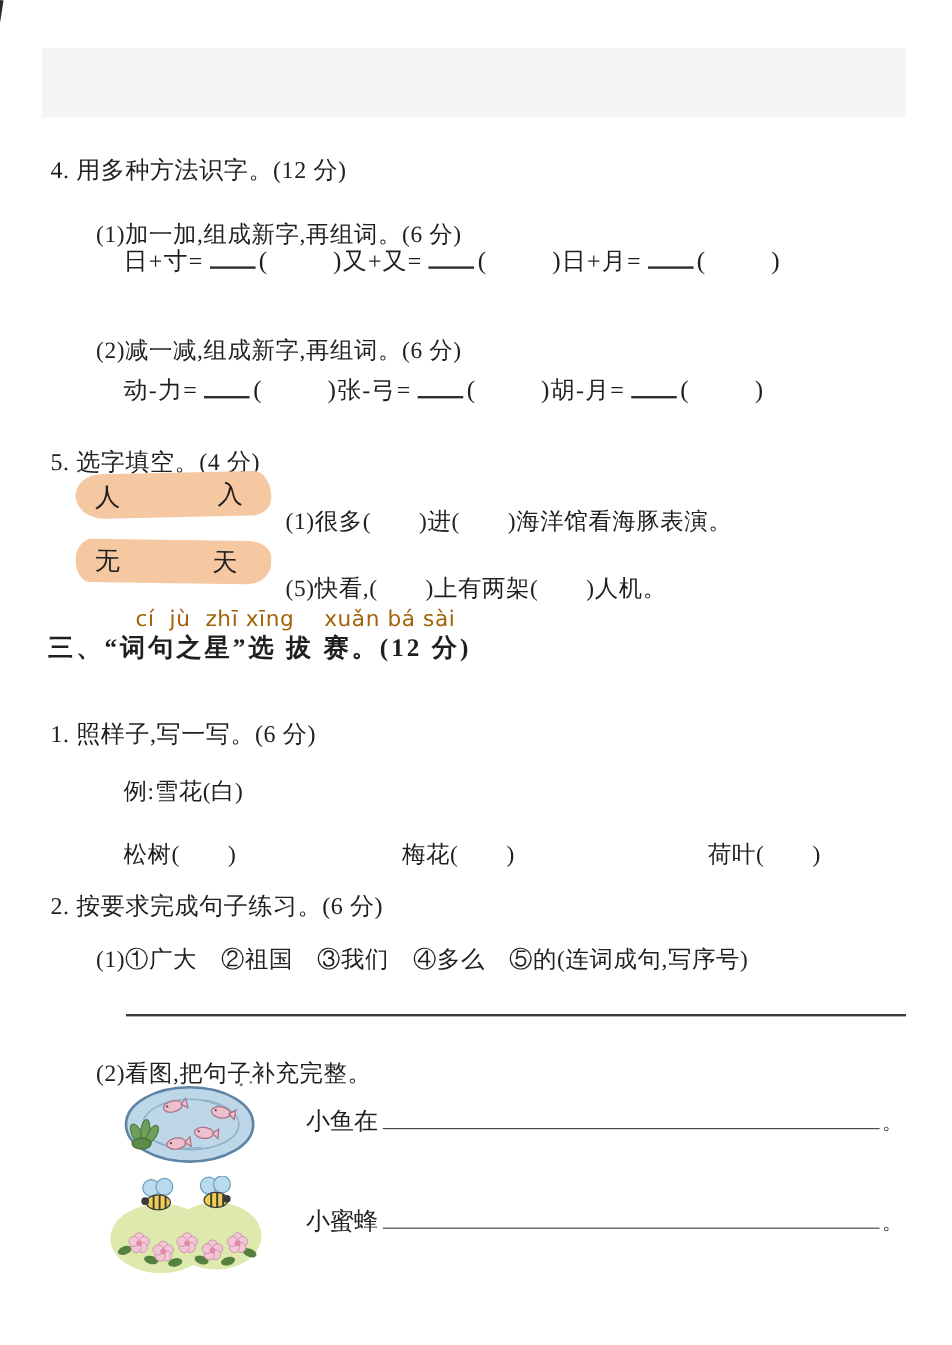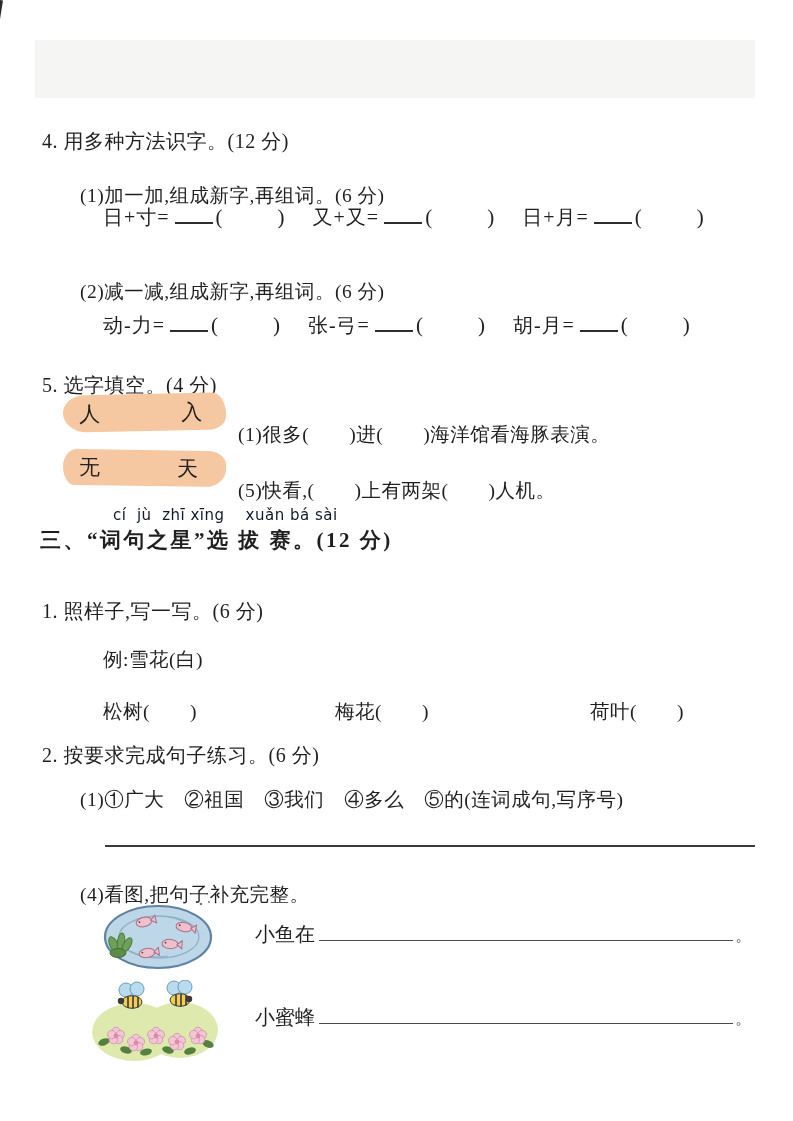--- a/index.html
+++ b/index.html
@@ -23,7 +23,7 @@
     background: #2a2a2a; transform: rotate(9deg); transform-origin: top left;
   }
   
-  .eq-row { display: flex; column-gap: 27px; font-size: 20px; }
+  .eq-row { display: flex; font-size: 20px; }
   .eq { display: inline-flex; align-items: baseline; white-space: nowrap; letter-spacing: 1px; }
   .blank-short {
     display: inline-block; width: 38px; height: 16px;

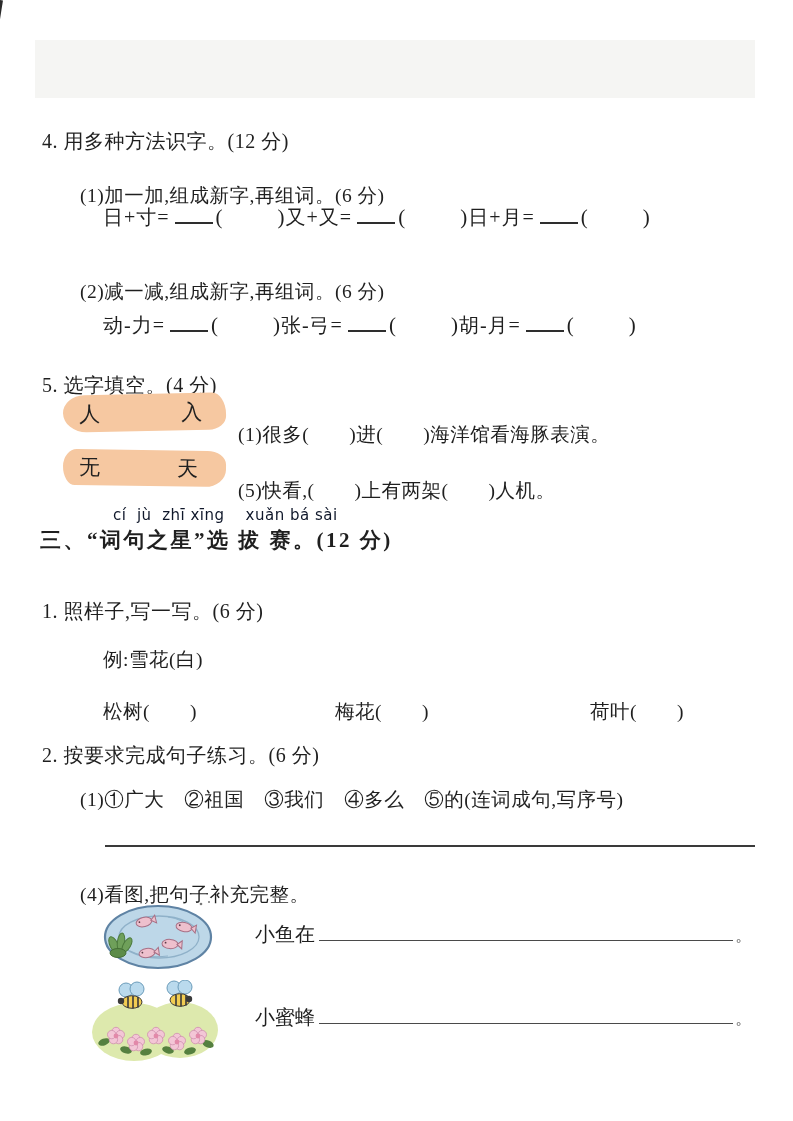--- a/index.html
+++ b/index.html
@@ -41,7 +41,7 @@
   .hl-blob.b2 { border-radius: 16px 22px 24px 14px / 20px 16px 20px 22px; transform: rotate(0.8deg); }
   .pinyin {
     font-family: "DejaVu Sans", sans-serif;
-    font-size: 15px; color: #0f172a; white-space: pre; letter-spacing: 0.5px;
+    font-size: 18px; color: #a16207; white-space: pre; letter-spacing: 0.5px;
   }
   .sec-title { font-size: 21px; font-weight: bold; letter-spacing: 2.5px; white-space: pre; }
   

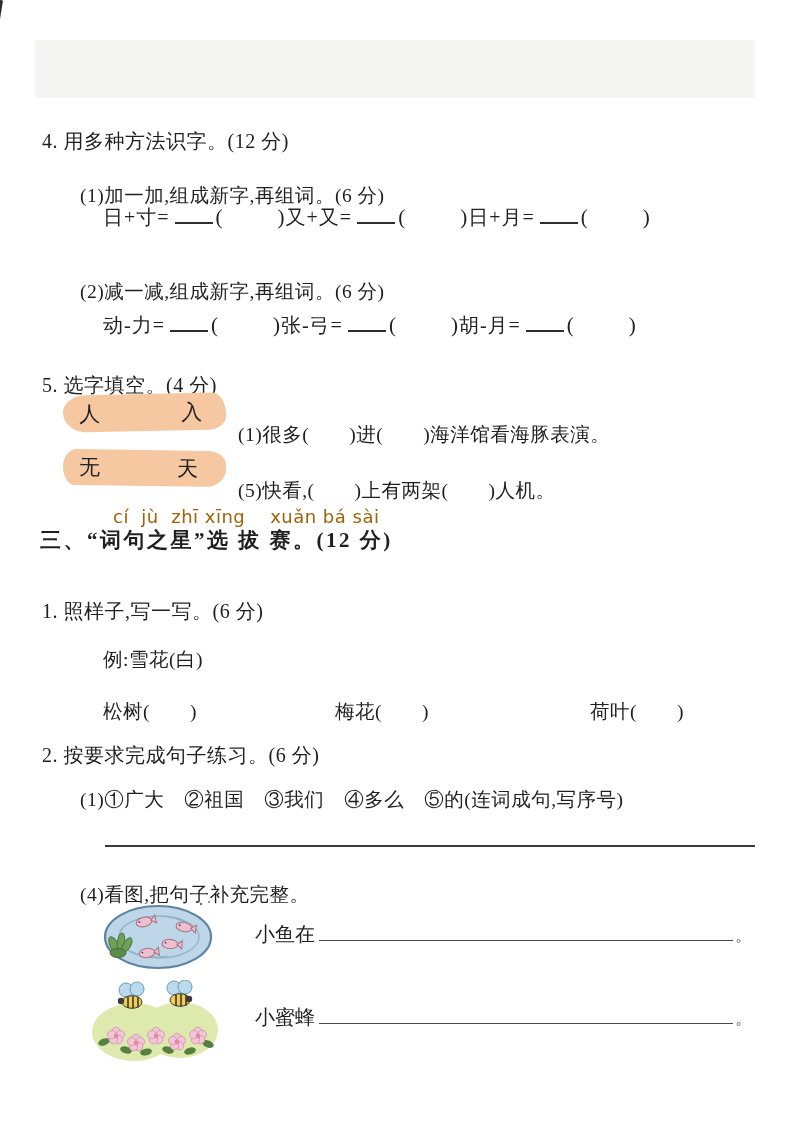--- a/index.html
+++ b/index.html
@@ -140,7 +140,7 @@
 
 <div class="abs ans-line" style="left:105px; top:845px; width:650px;"></div>
 
-<div class="abs txt sub" style="left:80px; top:861px;">(4)看图,把句子补充完整。</div>
+<div class="abs txt sub" style="left:80px; top:861px;">(2)看图,把句子补充完整。</div>
 
 <svg class="abs" style="left:98px; top:897px;" width="118" height="82" viewBox="0 0 118 82">
   <ellipse cx="60" cy="40" rx="53" ry="31" fill="#bdd7e8" stroke="#5f83a4" stroke-width="2.2"></ellipse>

